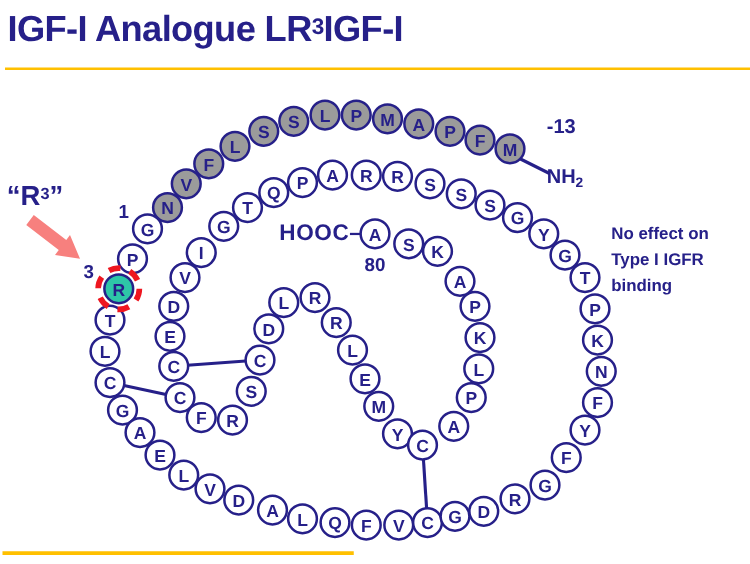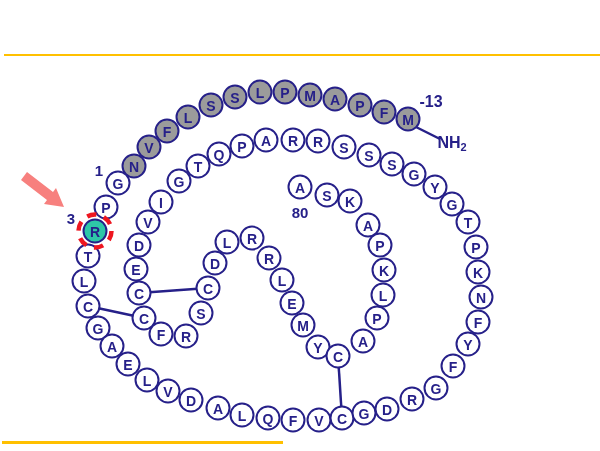--- a/index.html
+++ b/index.html
@@ -50,6 +50,7 @@
 
 <div class="canvas">
 
+  <div class="title"><span>IGF-I Analogue LR</span><sup>3</sup><span>IGF-I</span></div>
   <div class="rule title-rule"></div>
 
   <svg class="layer" id="bond-layer">

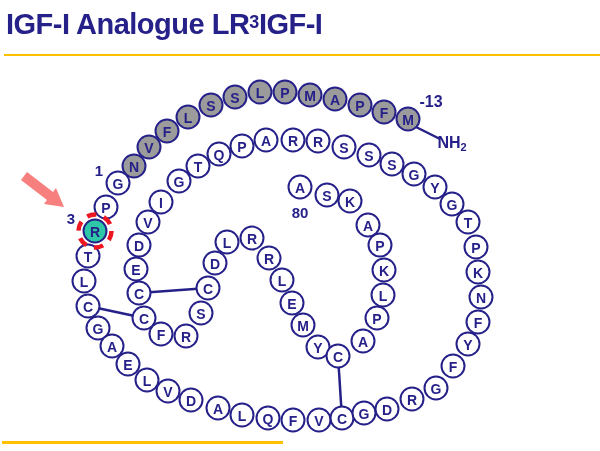--- a/index.html
+++ b/index.html
@@ -155,7 +155,7 @@
   <div class="lbl lbl-num" id="lbl-pos1" style="left: 99px; top: 170px;">1</div>
   <div class="lbl lbl-num" id="lbl-pos3" style="left: 71px; top: 218px;">3</div>
   <div class="lbl lbl-num" id="lbl-pos70" style="left: 300px; top: 212px;">80</div>
-  <div class="lbl lbl-minus13" id="lbl-minus13" style="left: 431px; top: 102px;">-13</div>
+  <div class="lbl lbl-minus13" id="lbl-minus13" style="left: 449px; top: 102px;">-13</div>
   <div class="lbl lbl-nh2" id="lbl-nh2" style="left: 452px; top: 143px;"><span>NH</span><sub>2</sub></div>
 
 

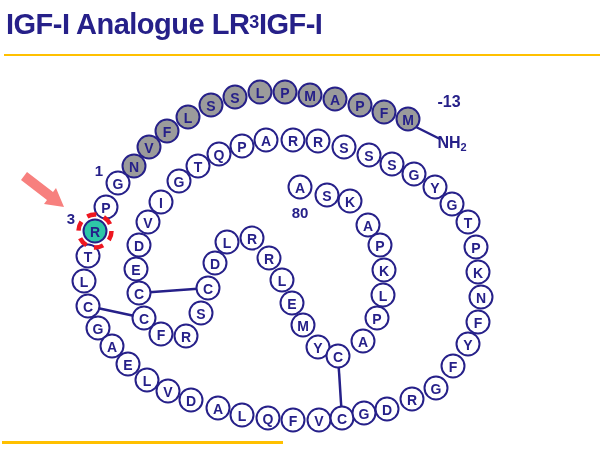--- a/index.html
+++ b/index.html
@@ -151,6 +151,7 @@
       <polygon points="21,180 27,172 53,192 56,188 64,207 44,204 47,200" fill="#F7807E"></polygon>
     </svg>
 
+  <div class="lbl lbl-r3" style="left: 28px; top: 157px;"><span>“R</span><sup>3</sup><span>”</span></div>
 
   <div class="lbl lbl-num" id="lbl-pos1" style="left: 99px; top: 170px;">1</div>
   <div class="lbl lbl-num" id="lbl-pos3" style="left: 71px; top: 218px;">3</div>

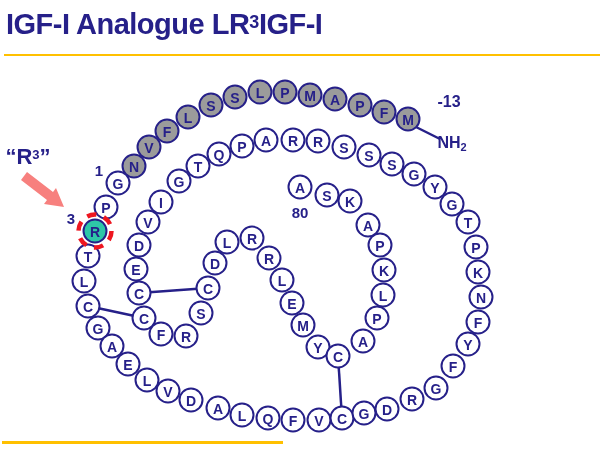--- a/index.html
+++ b/index.html
@@ -158,6 +158,7 @@
   <div class="lbl lbl-num" id="lbl-pos70" style="left: 300px; top: 212px;">80</div>
   <div class="lbl lbl-minus13" id="lbl-minus13" style="left: 449px; top: 102px;">-13</div>
   <div class="lbl lbl-nh2" id="lbl-nh2" style="left: 452px; top: 143px;"><span>NH</span><sub>2</sub></div>
+  <div class="lbl-hooc">HOOC–</div>
 
 
   <div class="rule bottom-rule"></div>

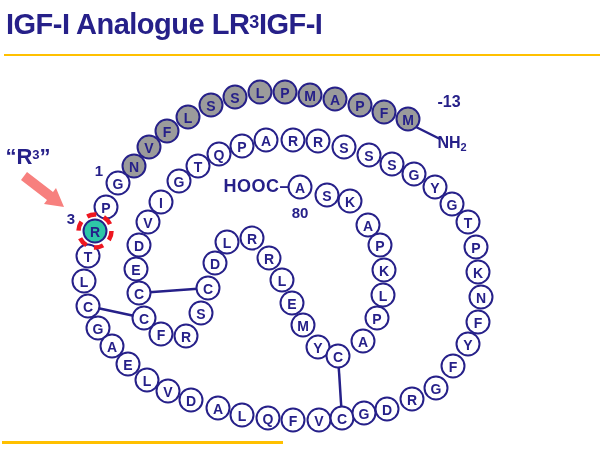--- a/index.html
+++ b/index.html
@@ -160,6 +160,9 @@
   <div class="lbl lbl-nh2" id="lbl-nh2" style="left: 452px; top: 143px;"><span>NH</span><sub>2</sub></div>
   <div class="lbl-hooc">HOOC–</div>
 
+  <div class="note note-2">No effect on
+Type I IGFR
+binding</div>
 
   <div class="rule bottom-rule"></div>
 

